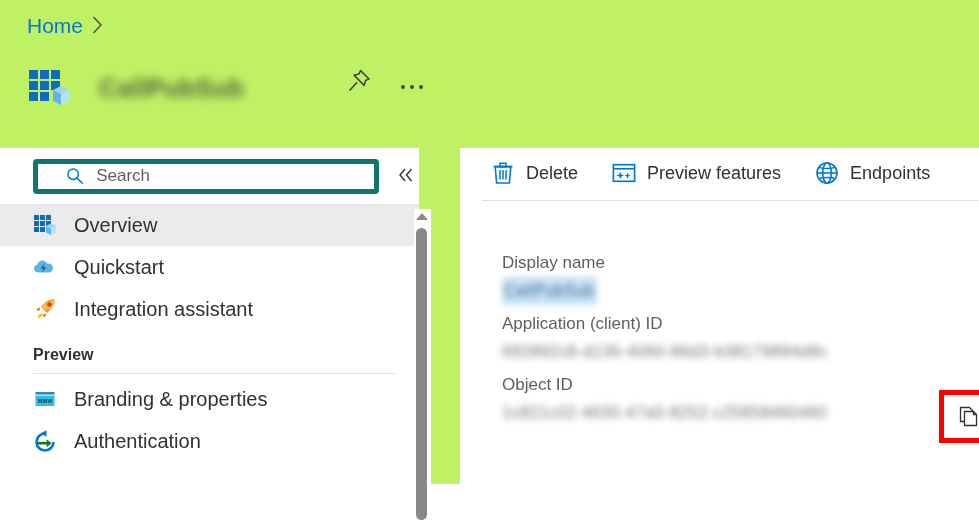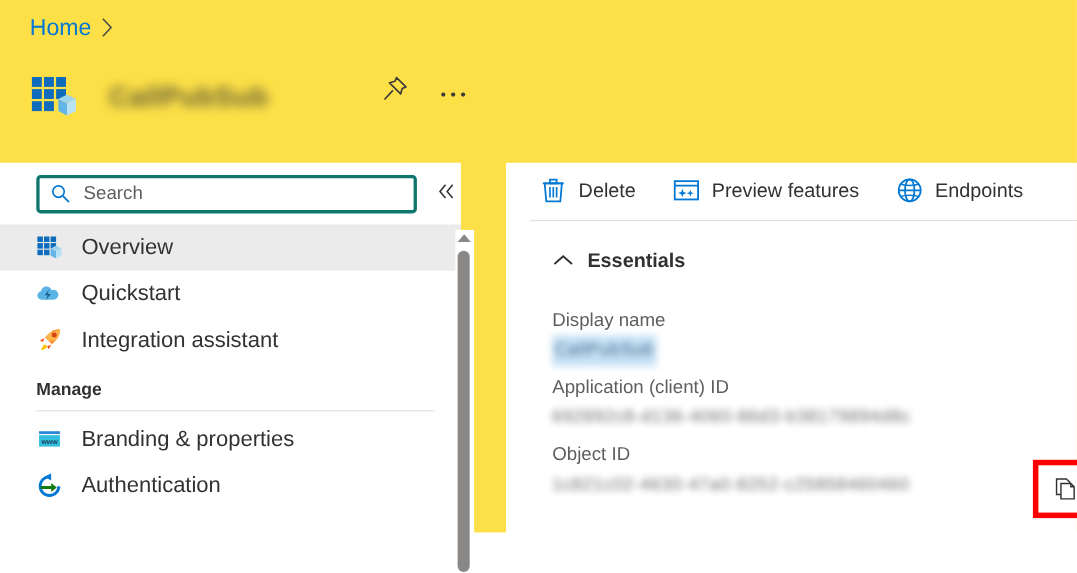--- a/index.html
+++ b/index.html
@@ -14,7 +14,7 @@
   .page {
     position: relative;
     width: 979px; height: 484px;
-    background: #fde047;
+    background: #bef264;
   }
 
   

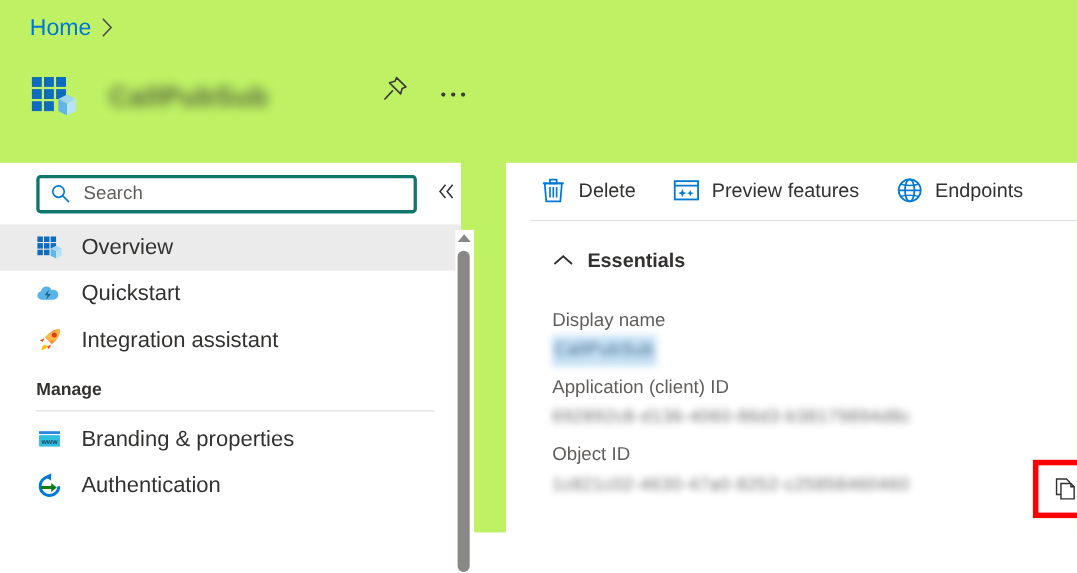--- a/index.html
+++ b/index.html
@@ -96,11 +96,12 @@
   .search-box {
     position: relative;
     width: 348px; height: 35px;
-    border: 3px solid #0f766e;
+    border: 5px solid #0f766e;
     border-radius: 4px;
     background: #ffffff;
     display: flex; align-items: center;
     cursor: text;
+    justify-content: flex-end;
   }
   .search-icon {
     margin-left: 10px;

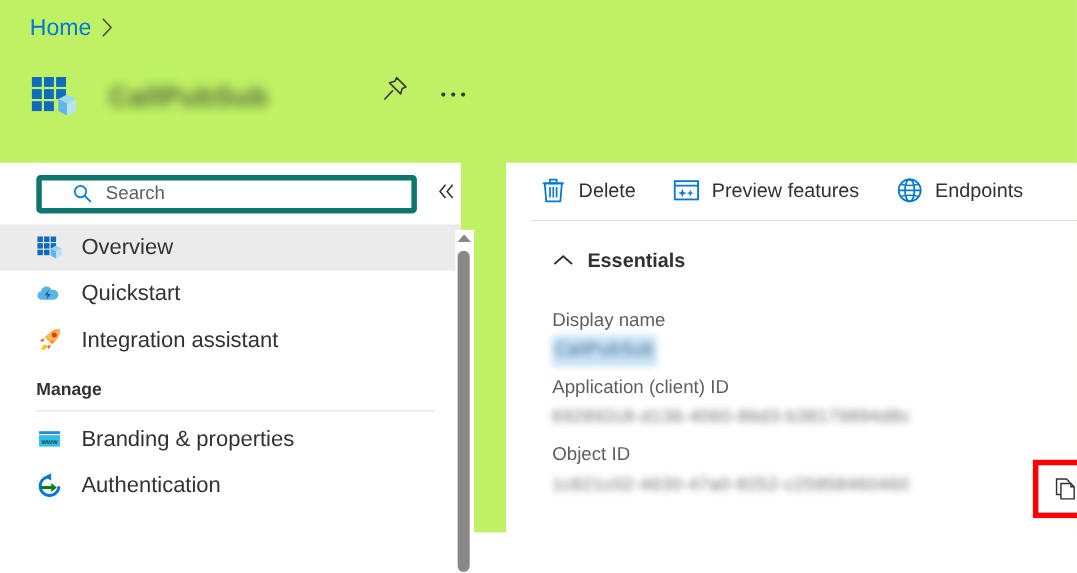--- a/index.html
+++ b/index.html
@@ -489,14 +489,6 @@
     <div class="cmd-divider"></div>
 
     <div class="essentials">
-      <div class="essentials-head">
-        <span class="ess-chevron">
-          <svg width="20" height="14" viewBox="0 0 20 14">
-            <path d="M2 10 L10 3 L18 10" fill="none" stroke="#323130" stroke-width="1.7"></path>
-          </svg>
-        </span>
-        <span class="essentials-title">Essentials</span>
-      </div>
 
       <div class="prop-list">
 

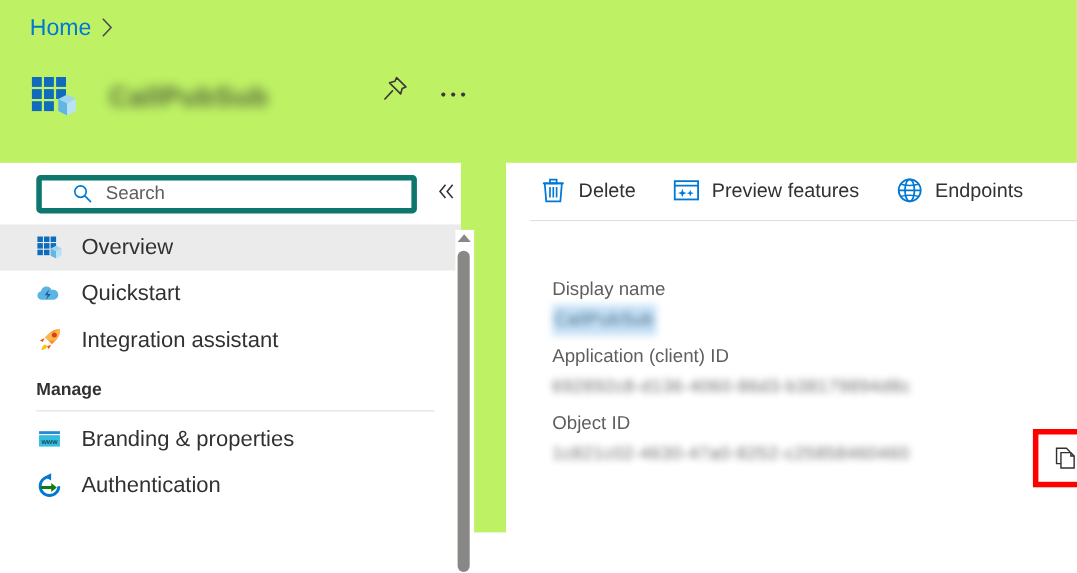--- a/index.html
+++ b/index.html
@@ -409,7 +409,7 @@
         <span class="nav-label">Integration assistant</span>
       </div>
 
-      <div class="nav-section">Manage</div>
+      <div class="nav-section">Preview</div>
       <div class="nav-divider"></div>
 
       <div class="nav-item">

